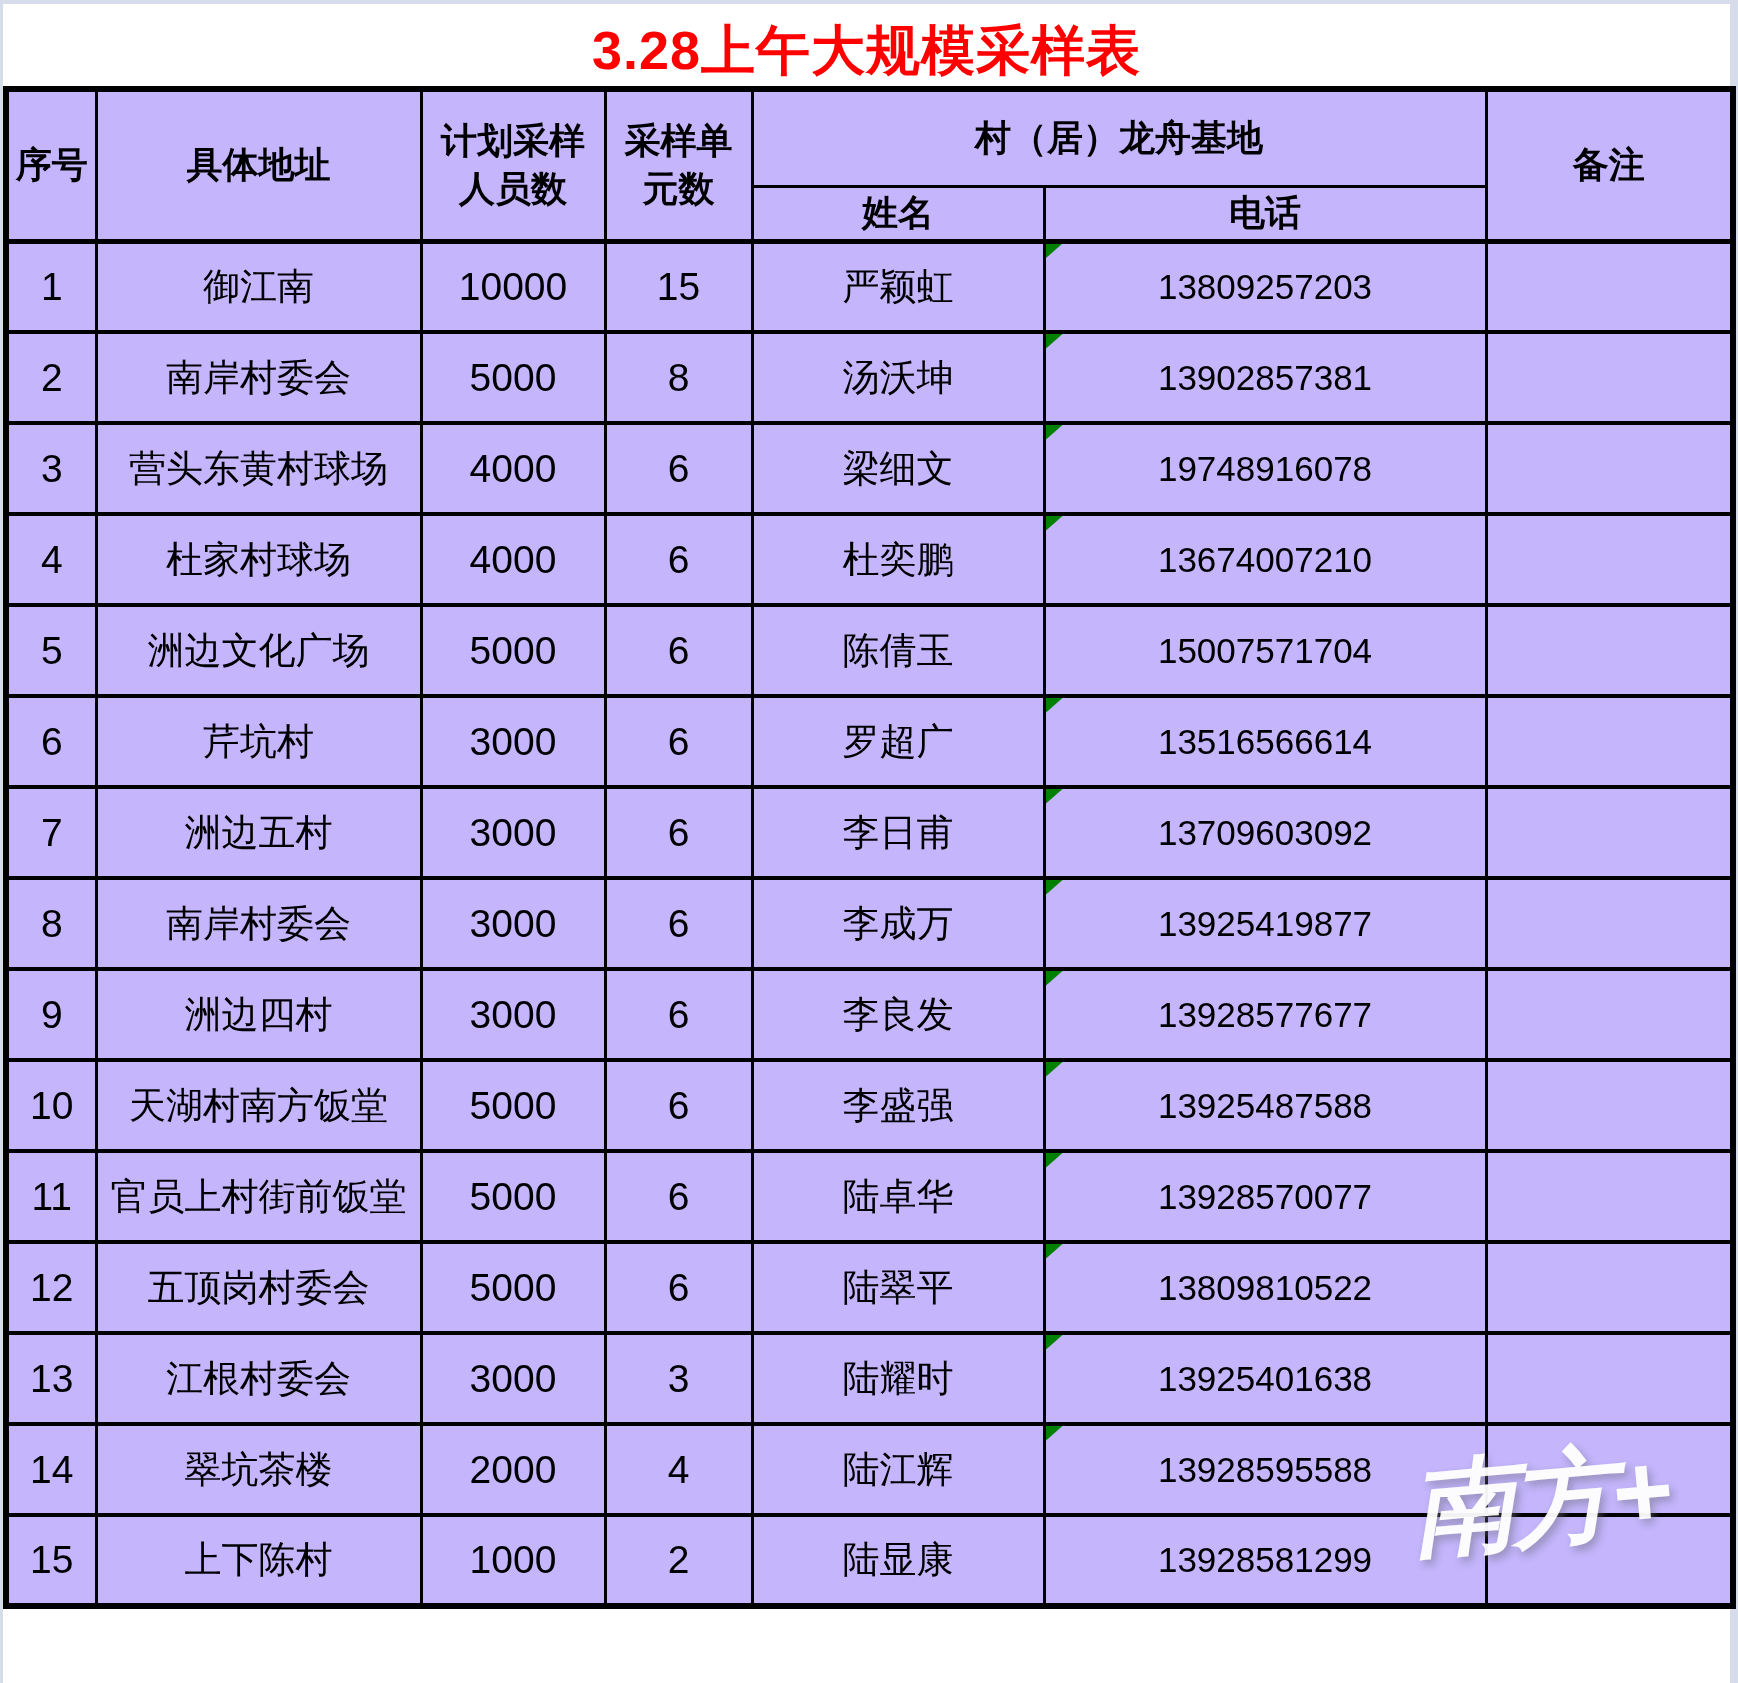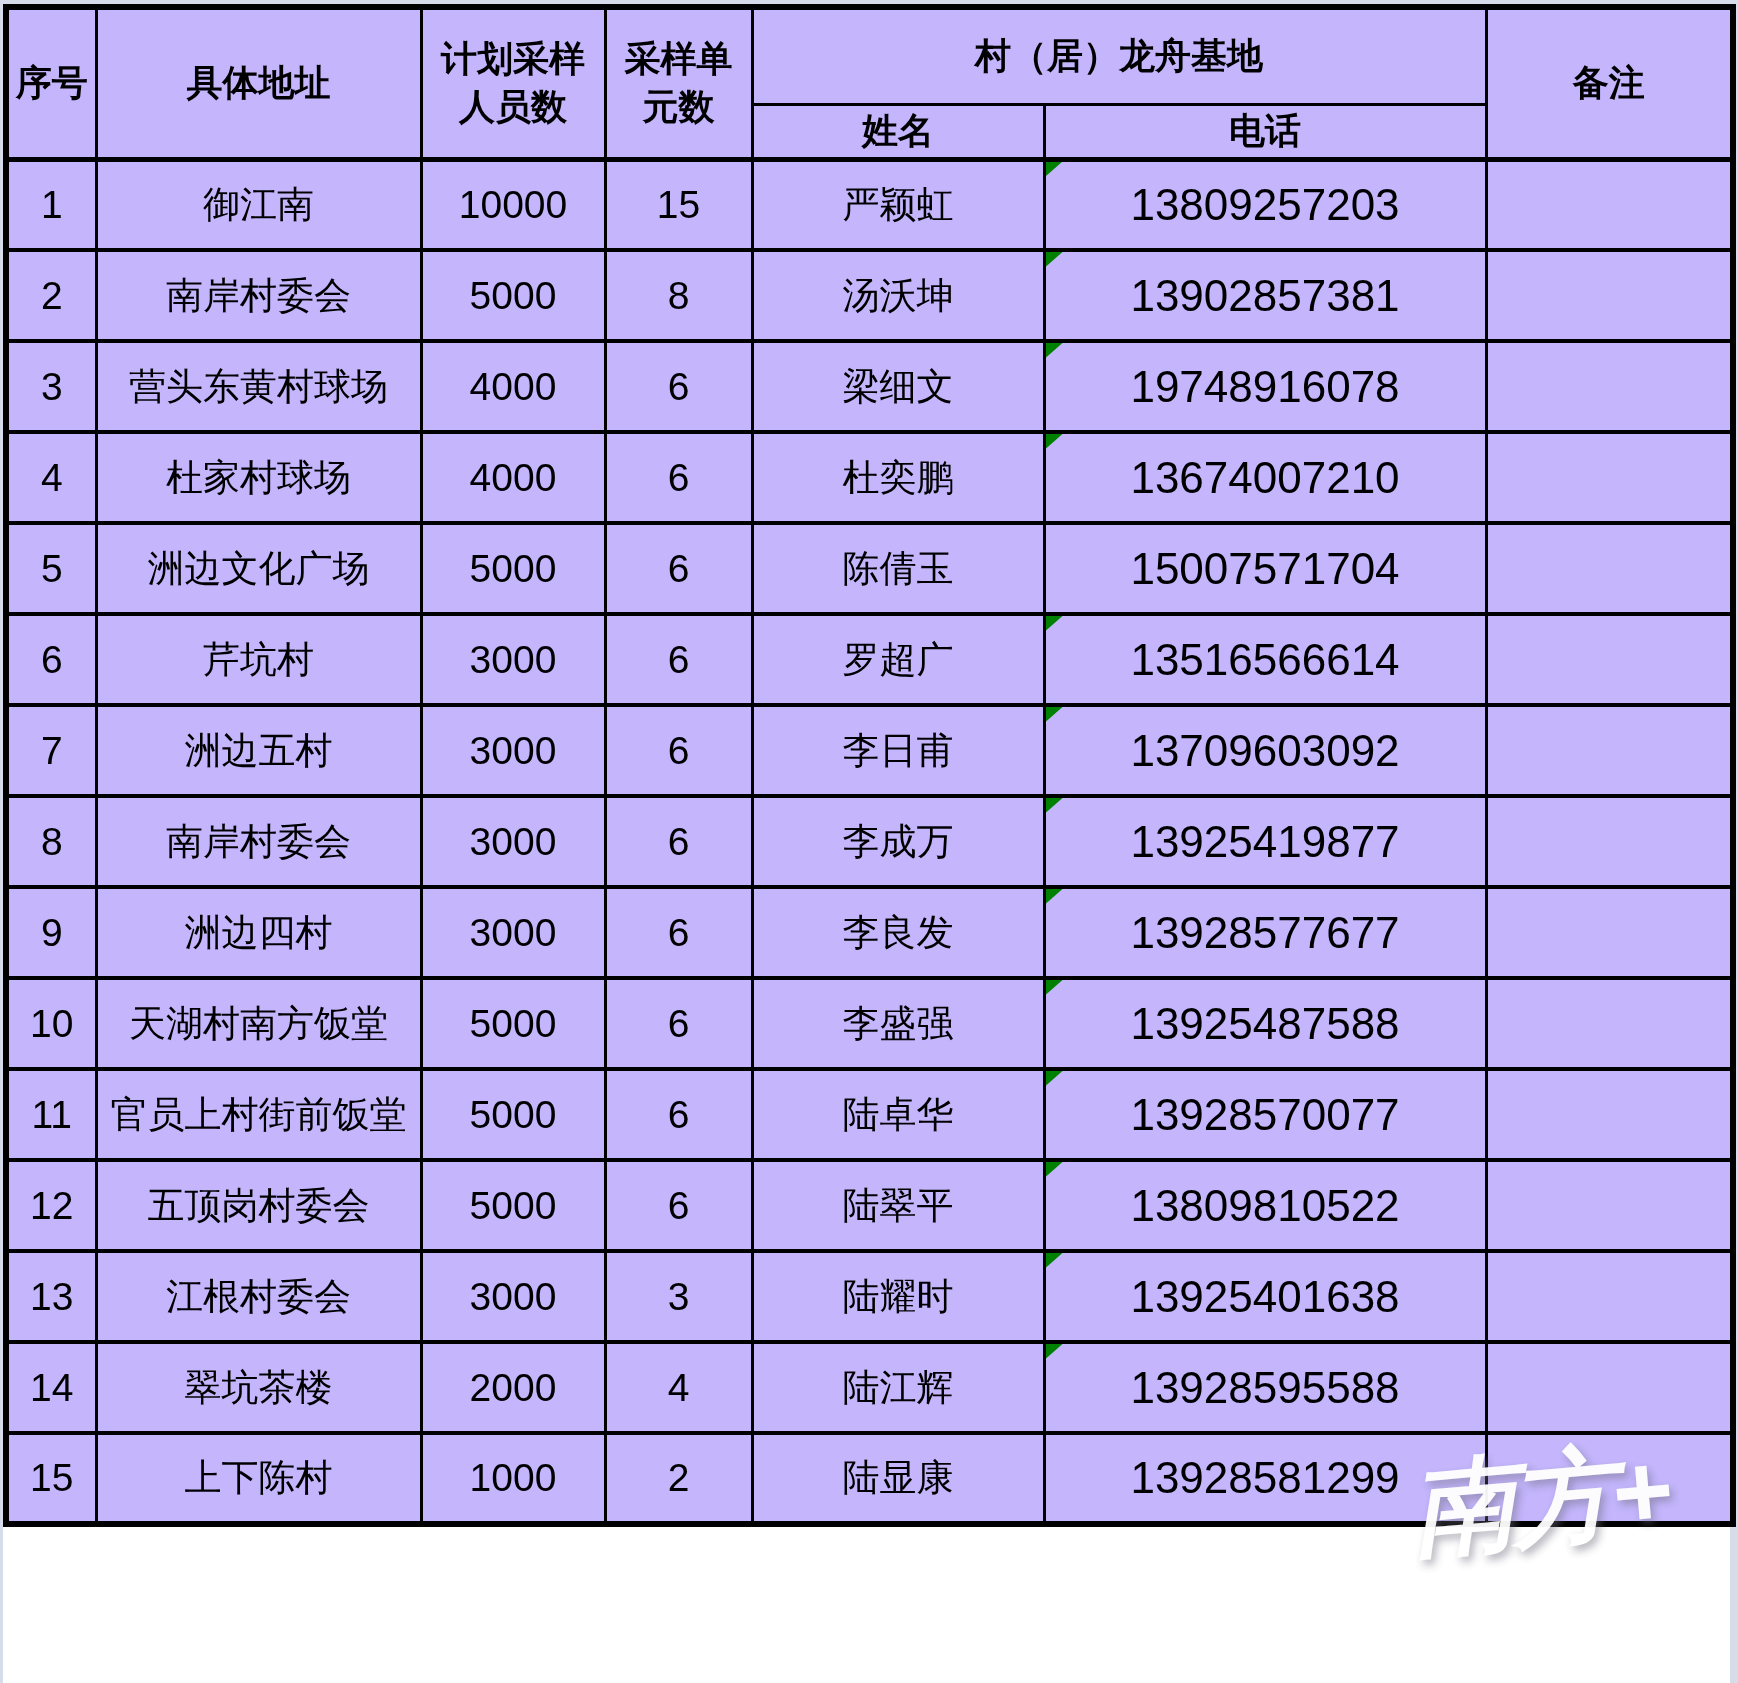--- a/index.html
+++ b/index.html
@@ -70,6 +70,7 @@
 
 <div class="frame">
   <div class="sheet">
+    <div class="title">3.28上午大规模采样表</div>
     <table>
       <colgroup>
         <col style="width:90px">

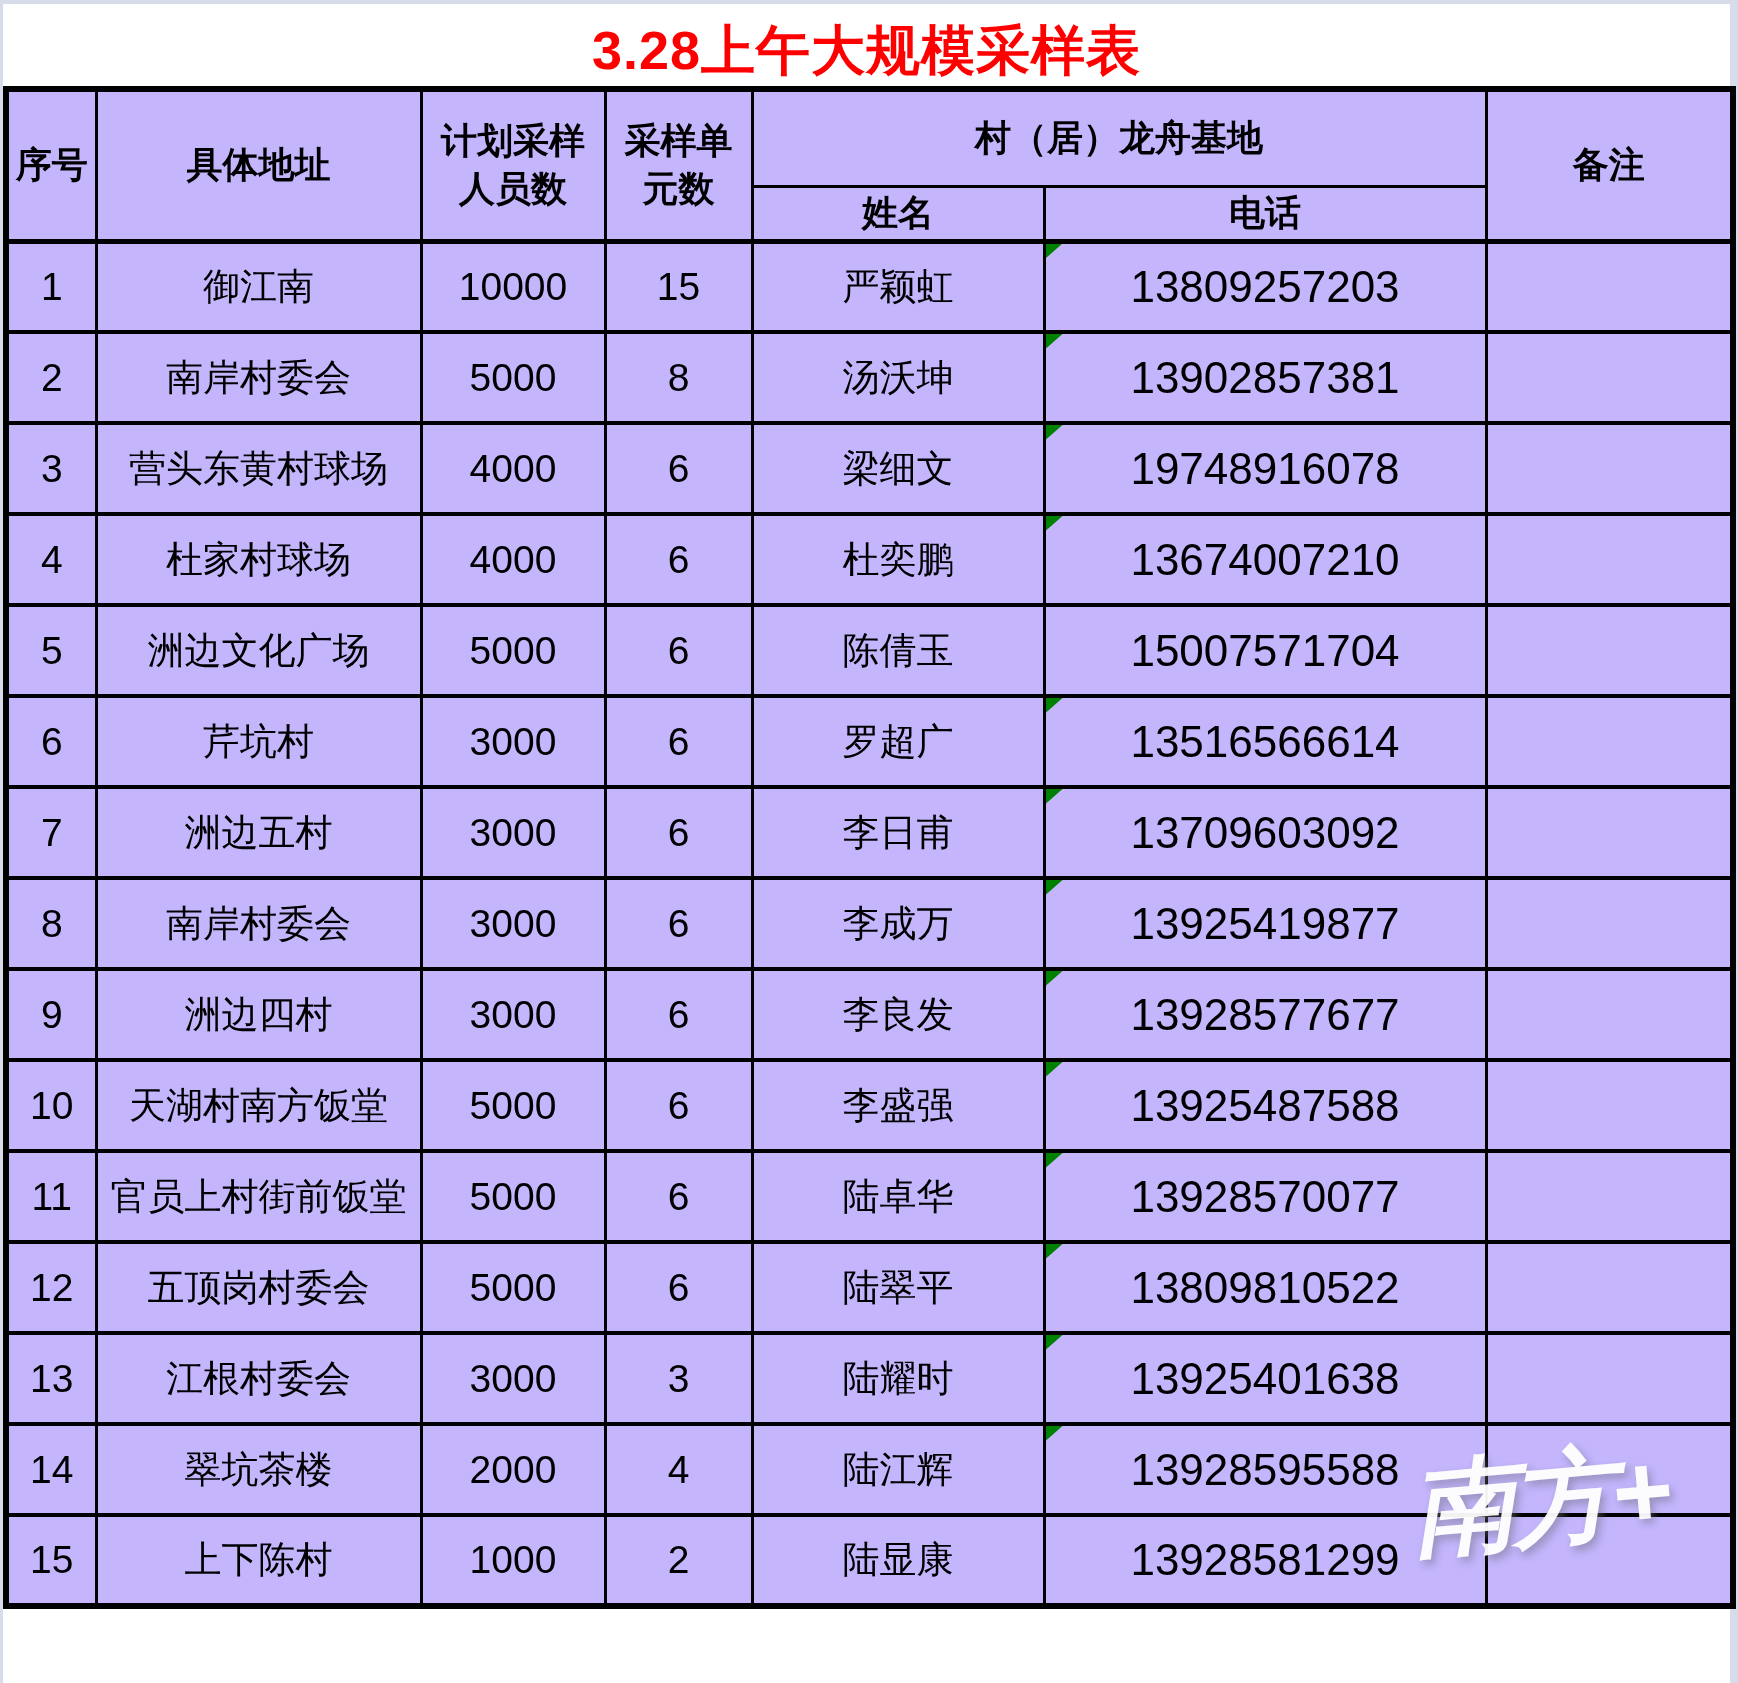--- a/index.html
+++ b/index.html
@@ -48,7 +48,7 @@
     border-top-width:4px;border-bottom-width:4px;
   }
   tbody td.num{font-size:39px;}
-  tbody td.phone{position:relative;font-size:44px;}
+  tbody td.phone{position:relative;font-size:35px;}
   .flag{
     position:absolute;top:0;left:0;width:17px;height:15px;
     background:var(--flag-color);

